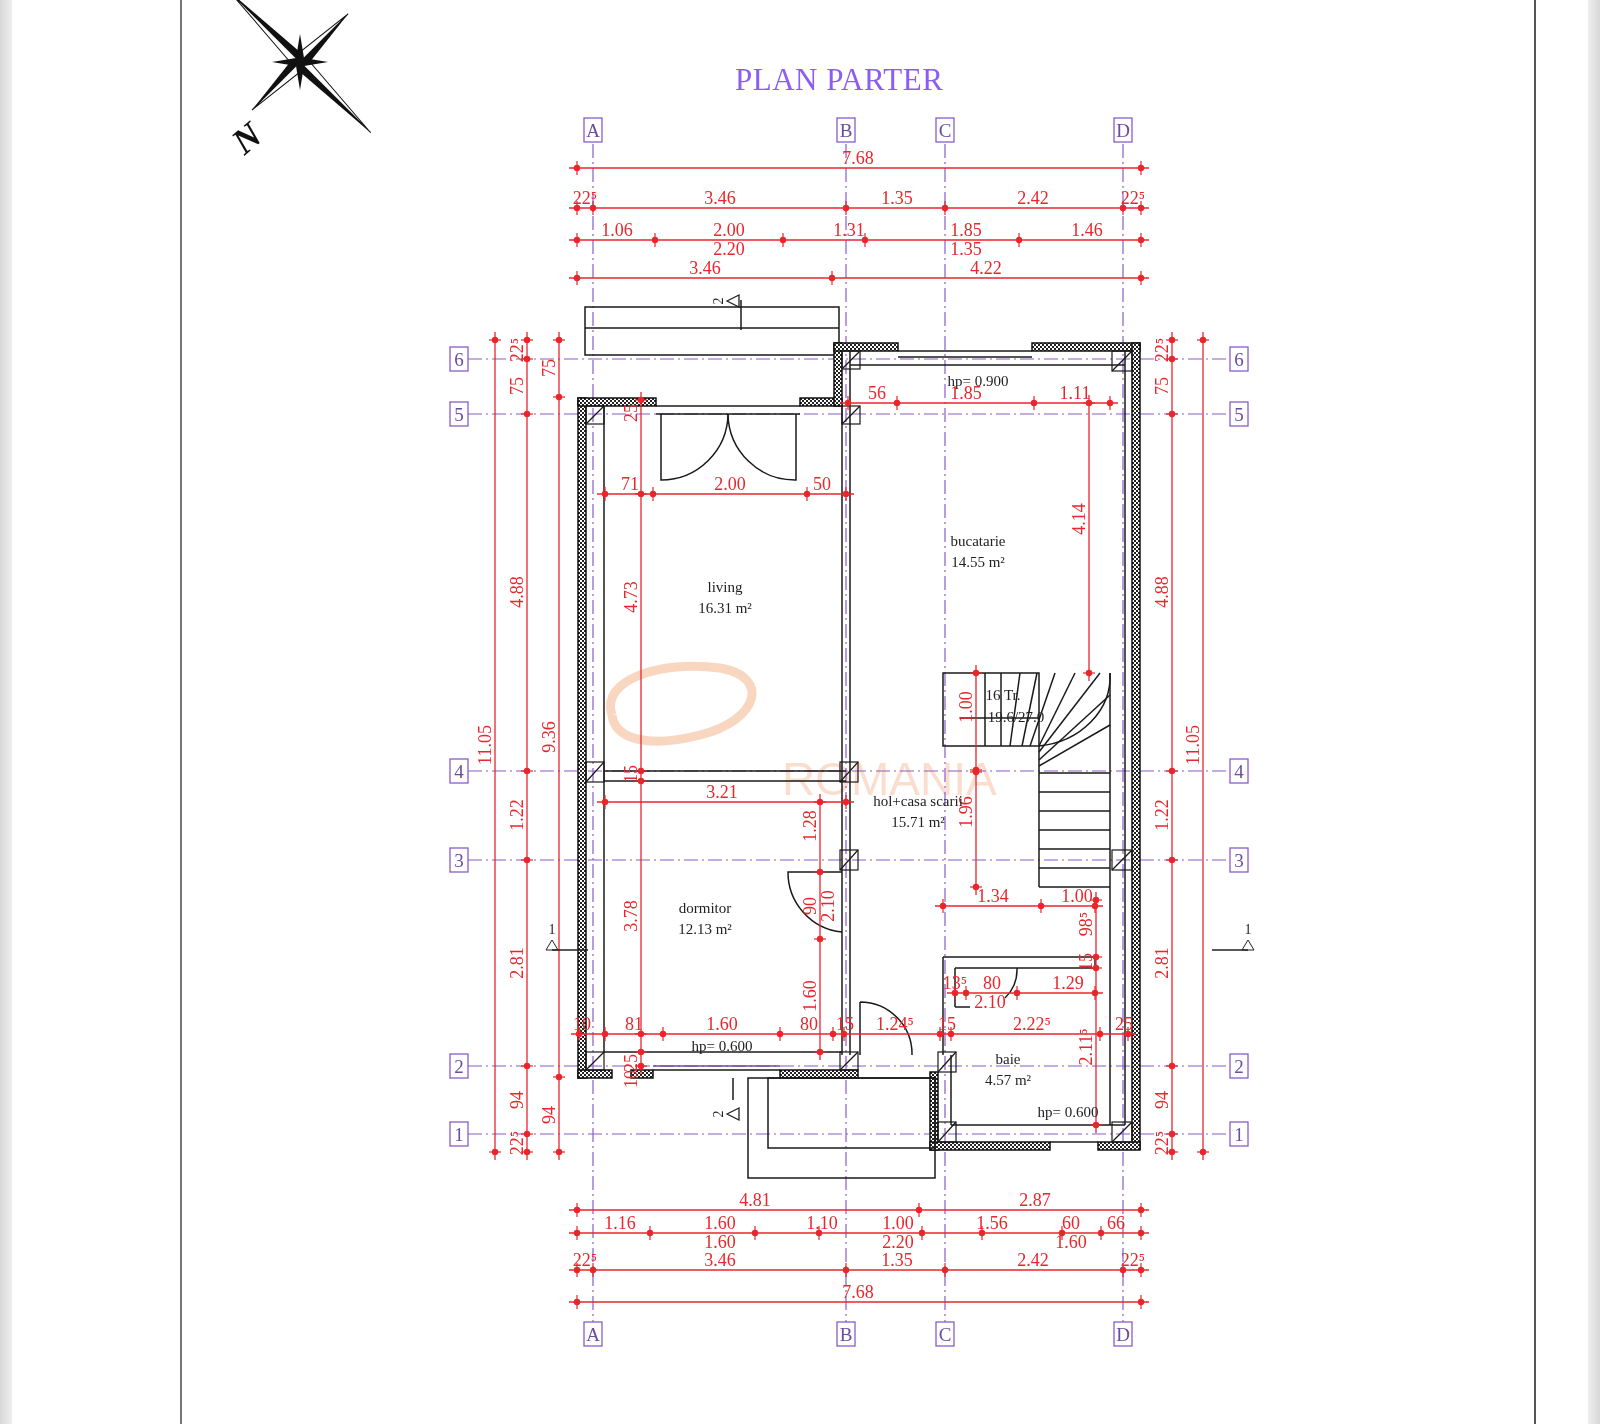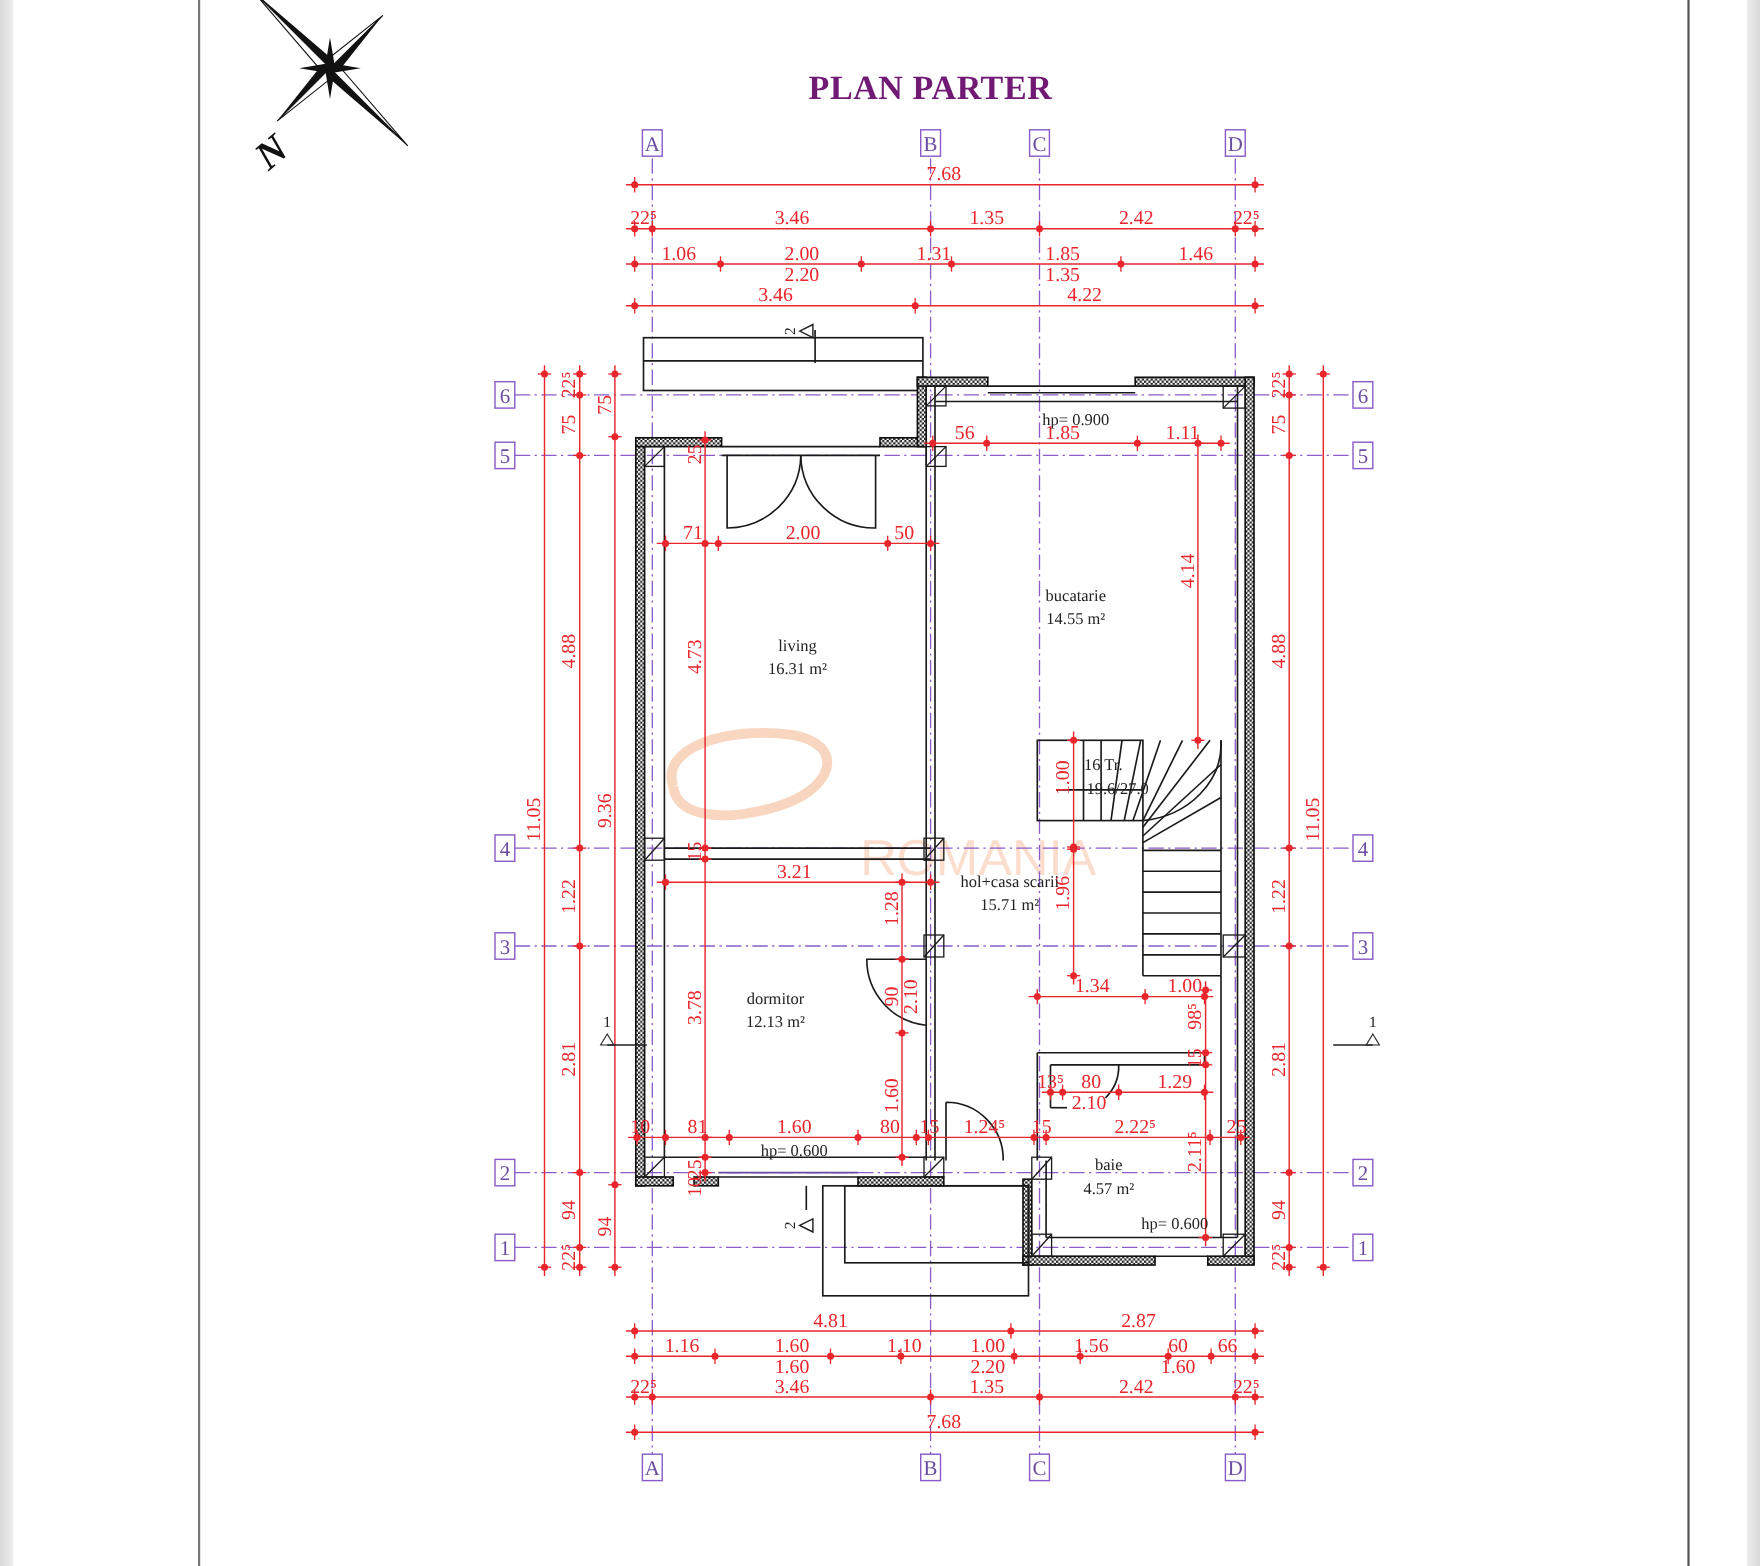--- a/index.html
+++ b/index.html
@@ -8,7 +8,7 @@
   .gutter-right { position:absolute; right:0; top:0; width:12px; height:1424px; background:linear-gradient(to left,#d8d8d8,#eeeeee); }
   .page { position:absolute; left:180px; top:-2px; width:1352px; height:1430px; background:#fff; border-left:2px solid #777; border-right:2px solid #555; }
   #plan { position:absolute; left:0; top:0; }
-  .title { position:absolute; left:735px; top:62px; font-size:31px; color:#701a75; letter-spacing:0.5px;font-weight:bold; }
+  .title { position:absolute; left:735px; top:62px; font-size:31px; color:#8b5cf6; letter-spacing:0.5px; }
 </style>
 </head>
 <body>

